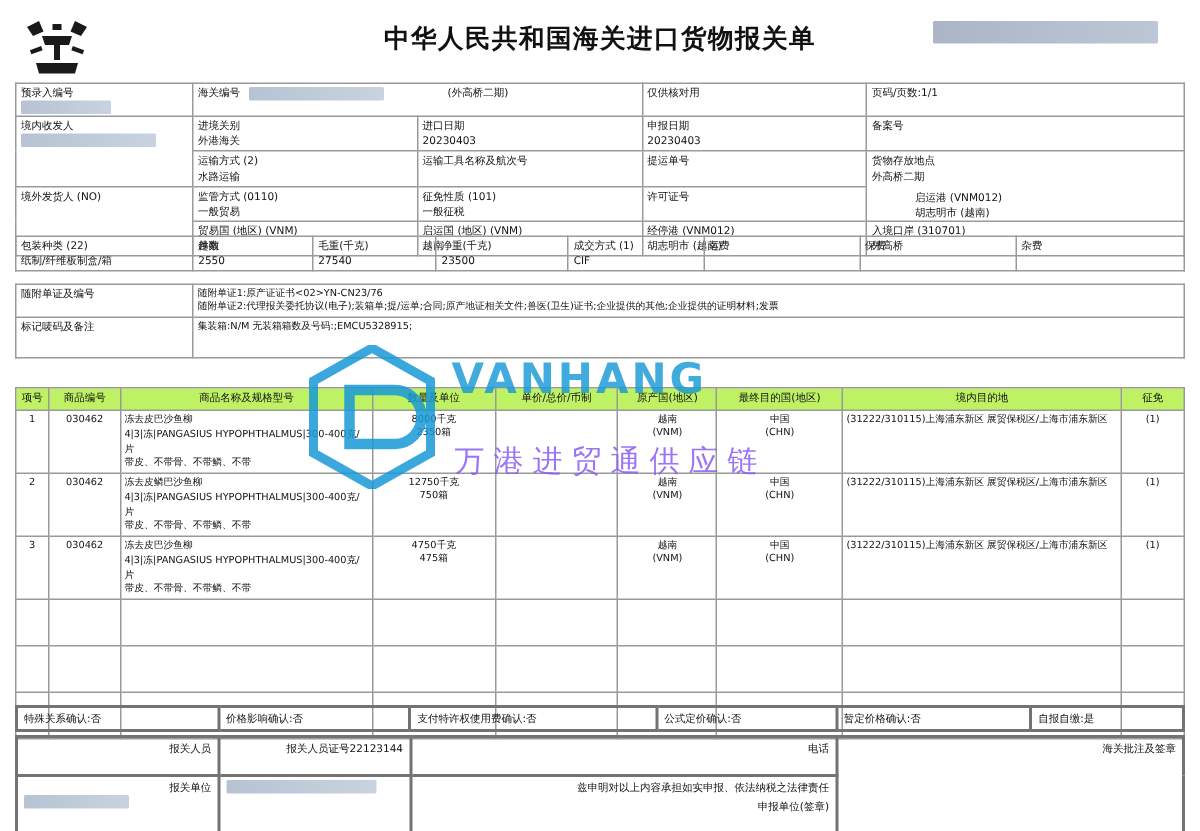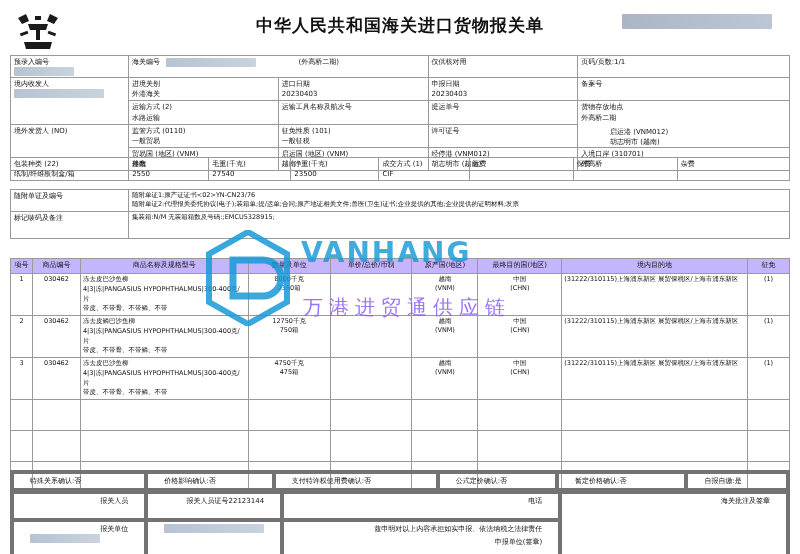--- a/index.html
+++ b/index.html
@@ -40,7 +40,7 @@
   
   .goods{position:absolute;left:10px;top:258px;width:780px;border:1px solid #7d7d7d;}
   .goods td,.goods th{border:1px solid #9a9a9a;font-size:6.5px;padding:1px 2px;vertical-align:top;}
-  .goods th{background:#c4b5fd;font-weight:normal;text-align:center;height:12px;font-size:7px;}
+  .goods th{background:#bef264;font-weight:normal;text-align:center;height:12px;font-size:7px;}
   .goods .c{text-align:center;}
   .gname{line-height:1.5;}
 

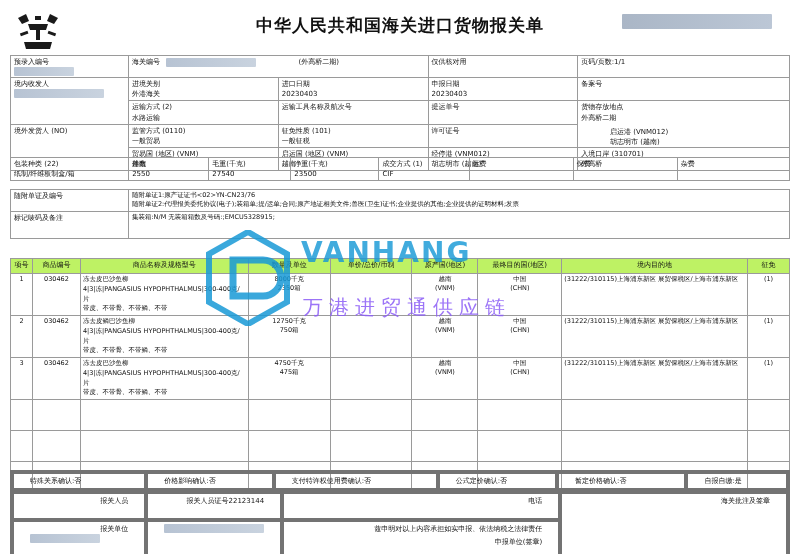--- a/index.html
+++ b/index.html
@@ -46,7 +46,7 @@
 
   
   .bottom{position:absolute;left:10px;top:470px;width:780px;border:1px solid #7d7d7d;}
-  .bottom td{border:4px solid #737373;font-size:7px;padding:2px 16px;vertical-align:top;}
+  .bottom td{border:2px solid #737373;font-size:7px;padding:2px 4px;vertical-align:top;}
 
   
   .wm{position:absolute;left:205px;top:222px;width:400px;height:130px;pointer-events:none;}

